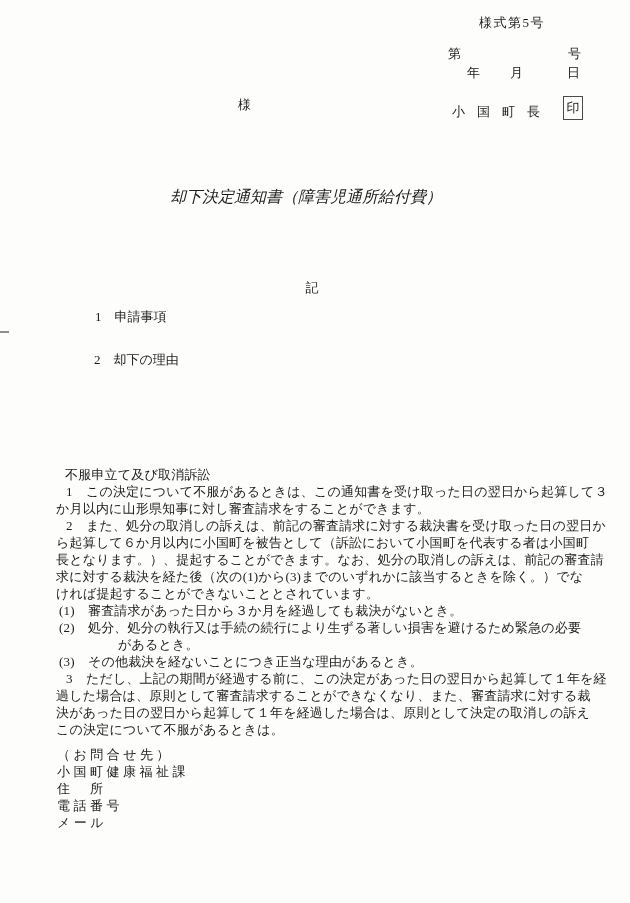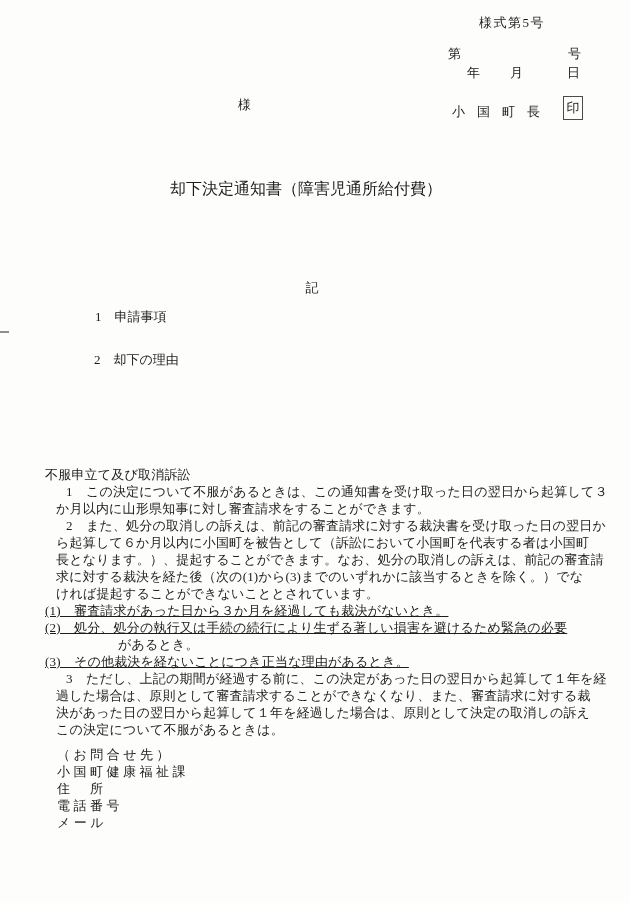--- a/index.html
+++ b/index.html
@@ -80,7 +80,7 @@
     <span>印</span>
   </div>
 
-  <div class="abs title" style="left:170px;top:180px;">却下決定通知書（障害児通所給付費）</div>
+  <div class="abs title" style="left:170px;top:188px;font-style:italic;">却下決定通知書（障害児通所給付費）</div>
 
 
   <div class="abs ki">記</div>

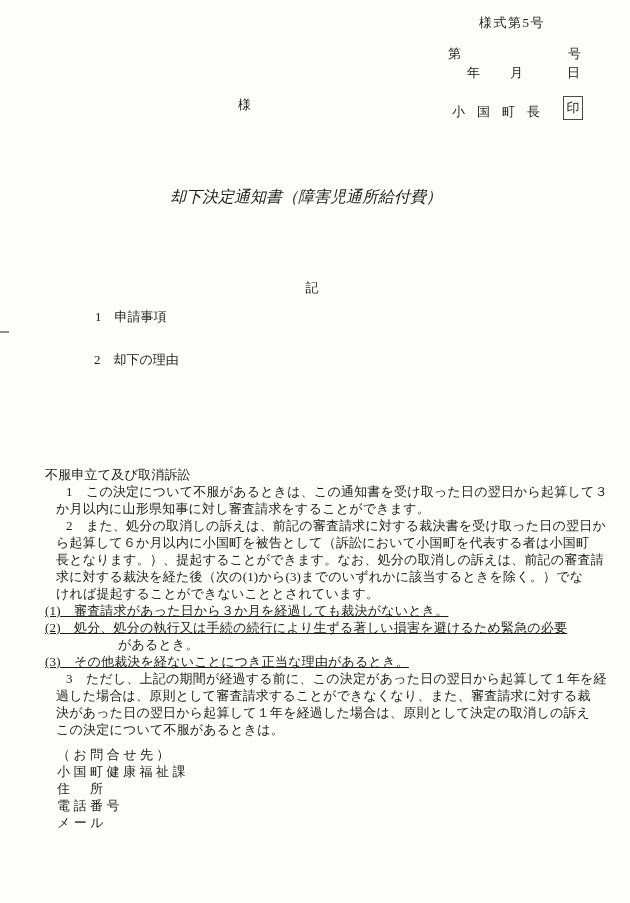--- a/index.html
+++ b/index.html
@@ -33,7 +33,7 @@
   .item{font-size:13px;line-height:16px;}
   .appeal{left:0;top:466px;font-size:13px;letter-spacing:0.2px;}
   .appeal .ln{height:17px;line-height:17px;white-space:nowrap;}
-  .ih{margin-left:45px;}
+  .ih{margin-left:65px;}
   .i1{margin-left:66px;}
   .i2{margin-left:56px;}
   .i3{margin-left:45px;text-decoration:underline;}

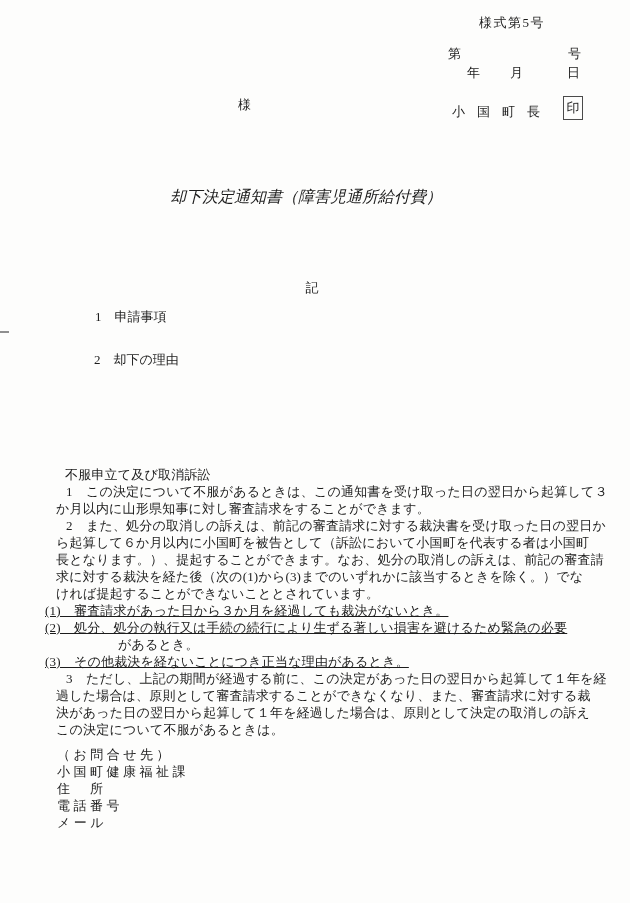--- a/index.html
+++ b/index.html
@@ -36,7 +36,7 @@
   .ih{margin-left:65px;}
   .i1{margin-left:66px;}
   .i2{margin-left:56px;}
-  .i3{margin-left:45px;text-decoration:underline;}
+  .i3{margin-left:59px;}
   .i4{margin-left:118px;}
   .contact{left:57px;top:746px;font-size:13px;letter-spacing:3.5px;}
   .contact .ln{height:17px;line-height:17px;white-space:nowrap;}

